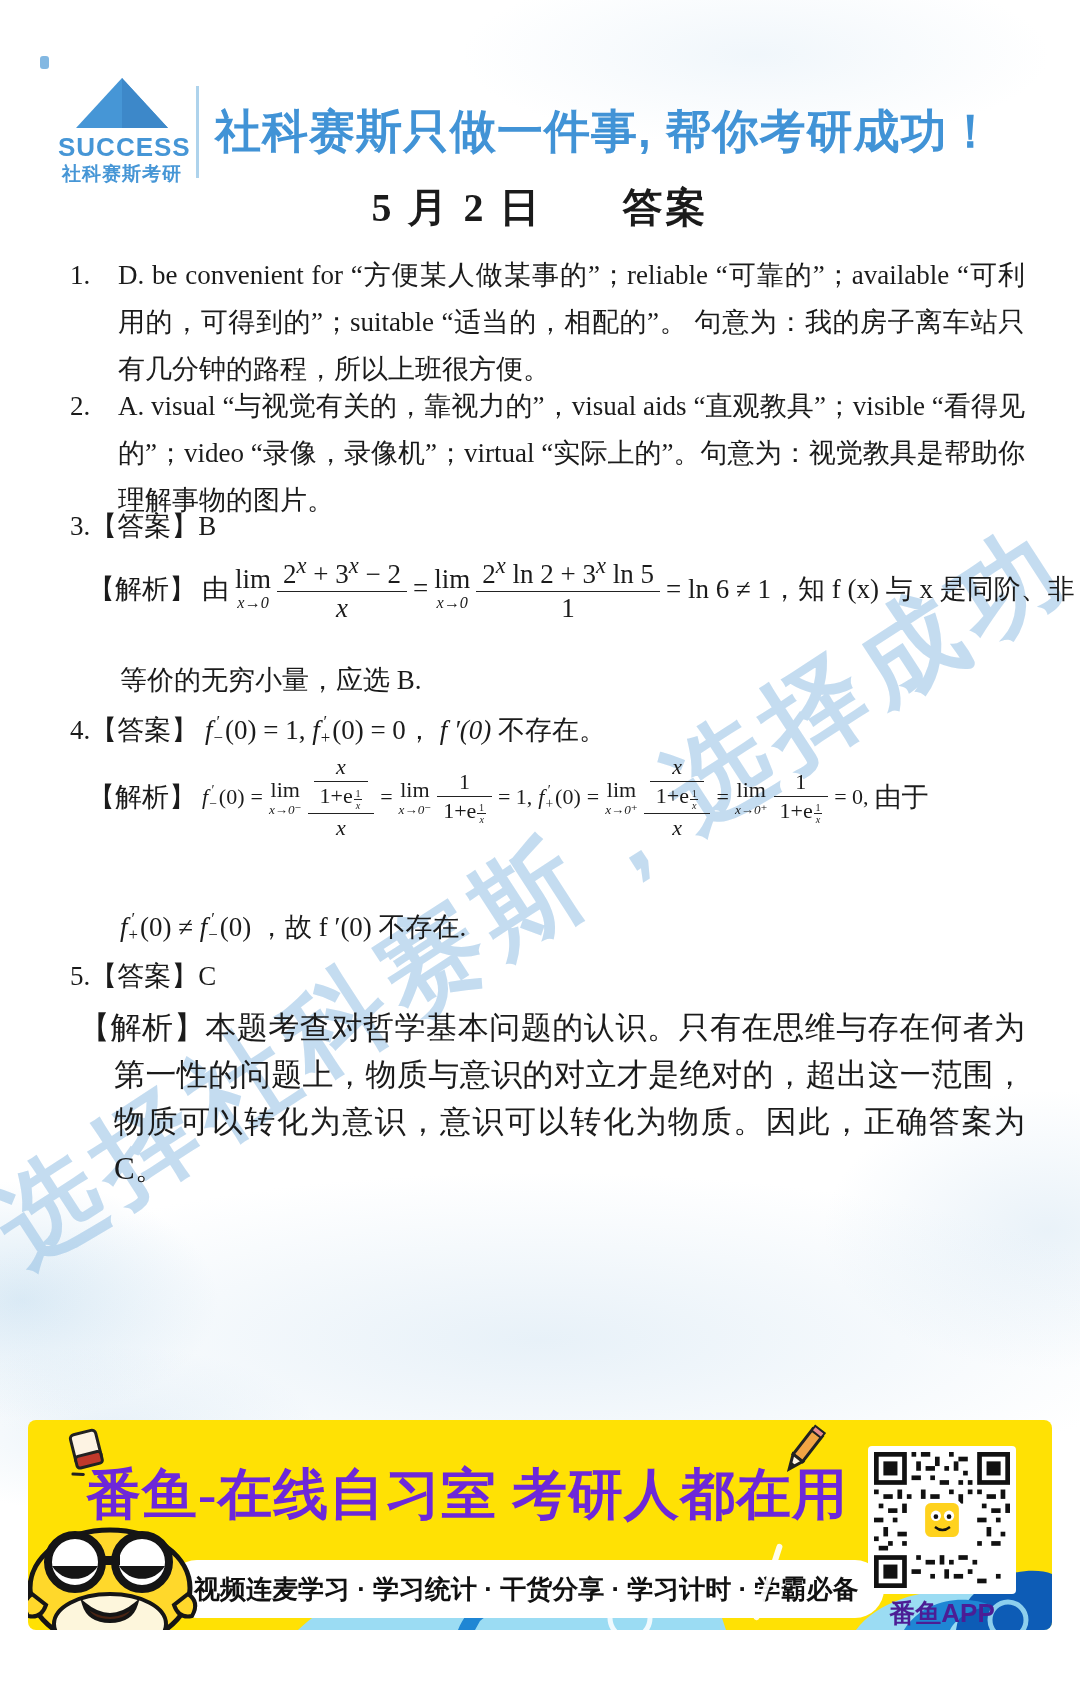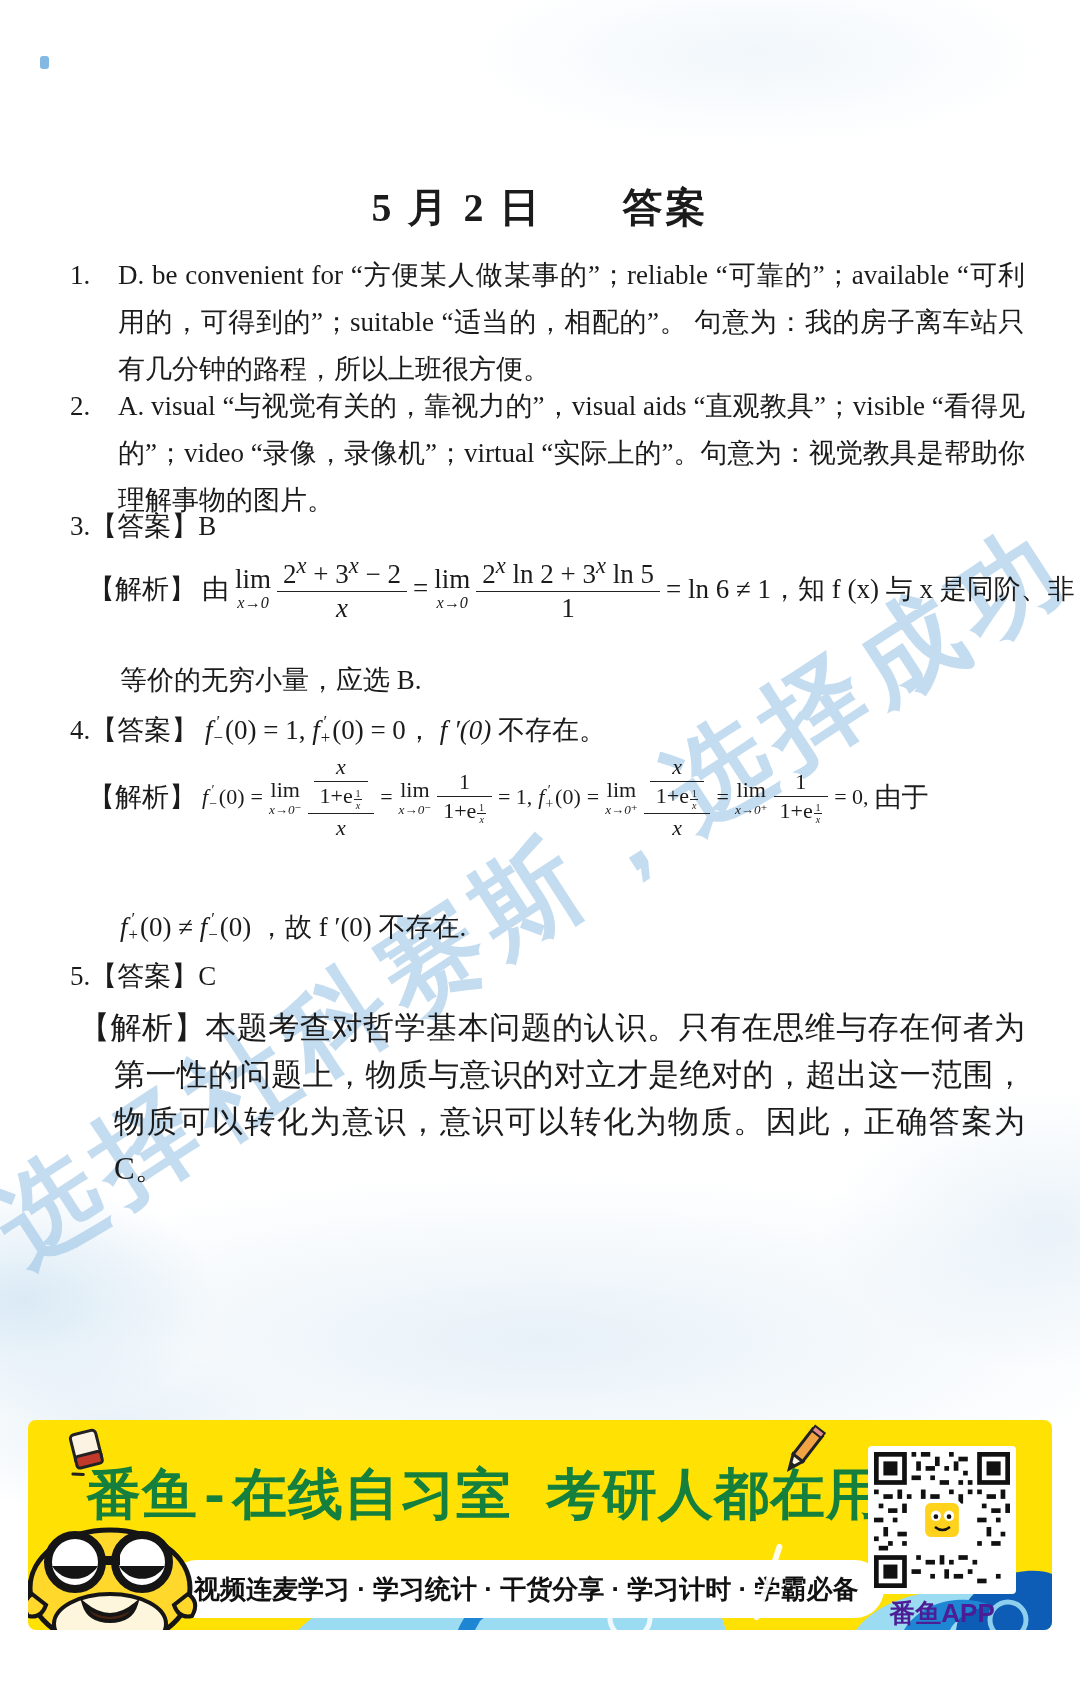--- a/index.html
+++ b/index.html
@@ -80,6 +80,18 @@
   <div class="watermark">选择社科赛斯，选择成功</div>
   <div class="speck"></div>
 
+  <div class="header">
+    <div class="logo">
+      <svg width="96" height="54" viewBox="0 0 96 54">
+        <polygon points="48,2 94,52 2,52" fill="#4696d6"></polygon>
+        <polygon points="48,2 94,52 48,52" fill="#3d88c9"></polygon>
+      </svg>
+      <div class="nm">SUCCESS</div>
+      <div class="sb">社科赛斯考研</div>
+    </div>
+    <div class="divider"></div>
+    <div class="slogan">社科赛斯只做一件事, 帮你考研成功！</div>
+  </div>
 
   <div class="title">
     <span>5 月 2 日</span>

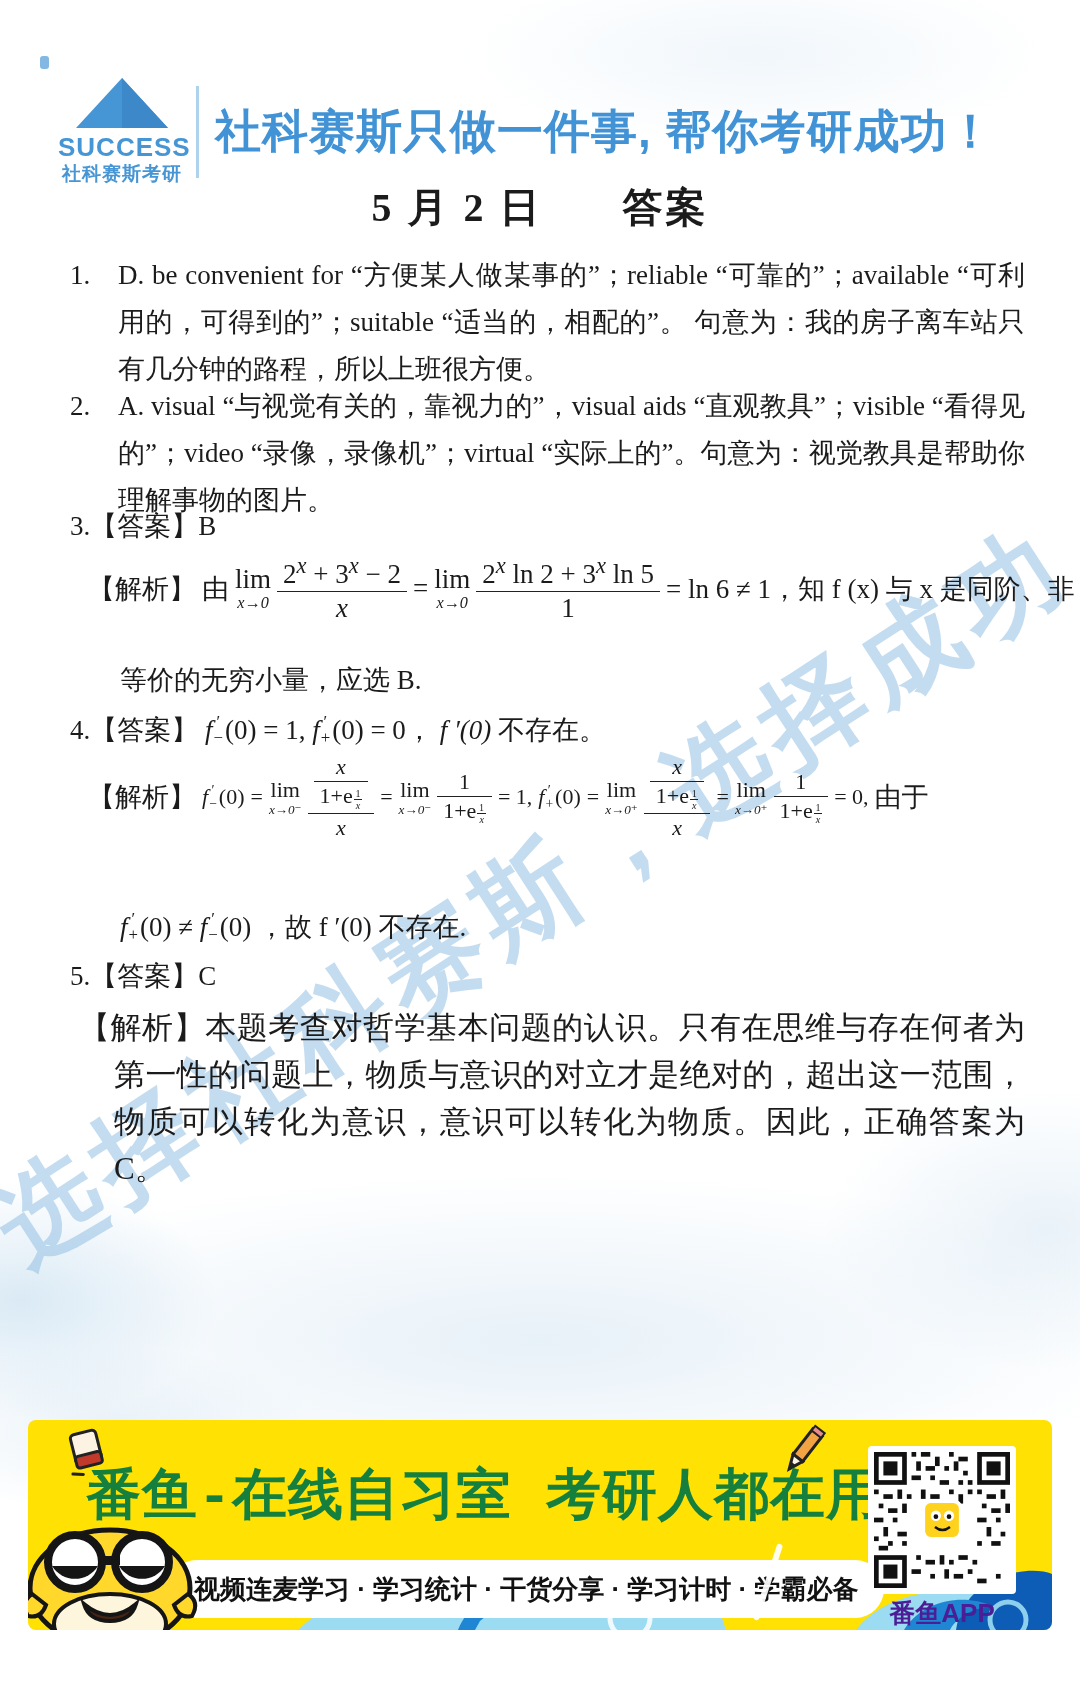--- a/index.html
+++ b/index.html
@@ -57,8 +57,8 @@
   
   .banner{position:absolute;left:28px;top:1420px;width:1024px;height:210px;z-index:3;
     background:#ffe104;border-radius:8px;overflow:hidden;}
-  .headline{position:absolute;left:58px;top:38px;font-family:Liberation Mono, monospace;
-    font-weight:900;font-size:55px;letter-spacing:1px;color:#15803d;white-space:nowrap;z-index:4;text-align:right;}
+  .headline{position:absolute;left:58px;top:38px;font-family:Liberation Serif, serif;
+    font-weight:900;font-size:55px;letter-spacing:1px;color:#6d28d9;white-space:nowrap;z-index:4;text-align:right;}
   .pill{position:absolute;left:140px;top:140px;height:58px;line-height:58px;background:#fff;border-radius:29px;
     padding:0 26px;font-family:"Liberation Sans","DejaVu Sans",sans-serif;font-weight:700;font-size:26px;color:#111;
     white-space:nowrap;z-index:4;}

